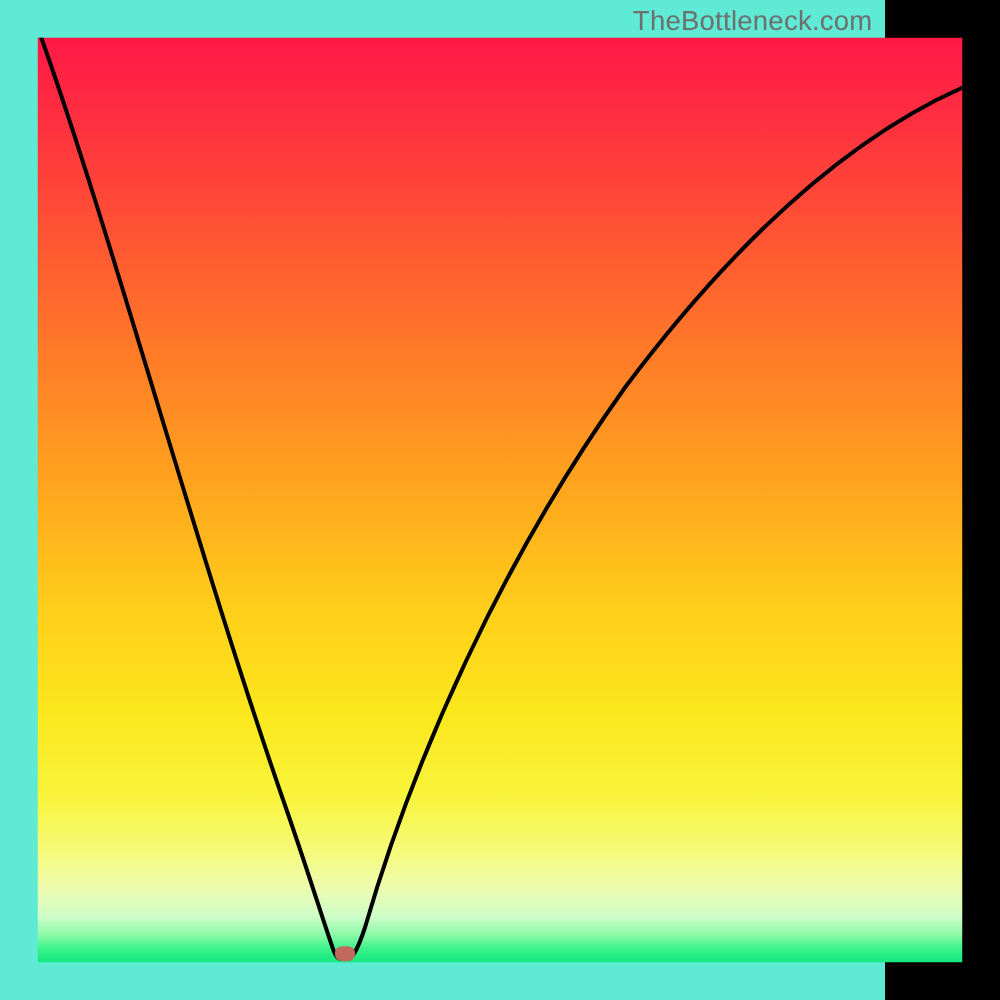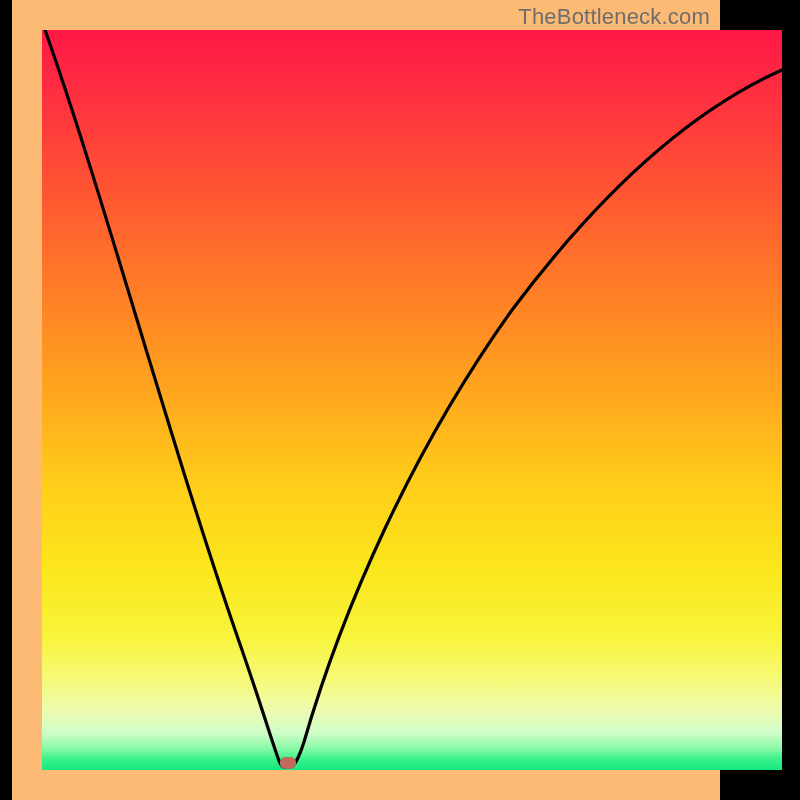--- a/index.html
+++ b/index.html
@@ -13,11 +13,11 @@
   }
   .frame {
     position: absolute;
-    left: 12px;
+    left: 0;
     top: 0;
     width: 708px;
     height: 800px;
-    background: #fdba74;
+    background: #5eead4;
   }
   .plot {
     position: absolute;

